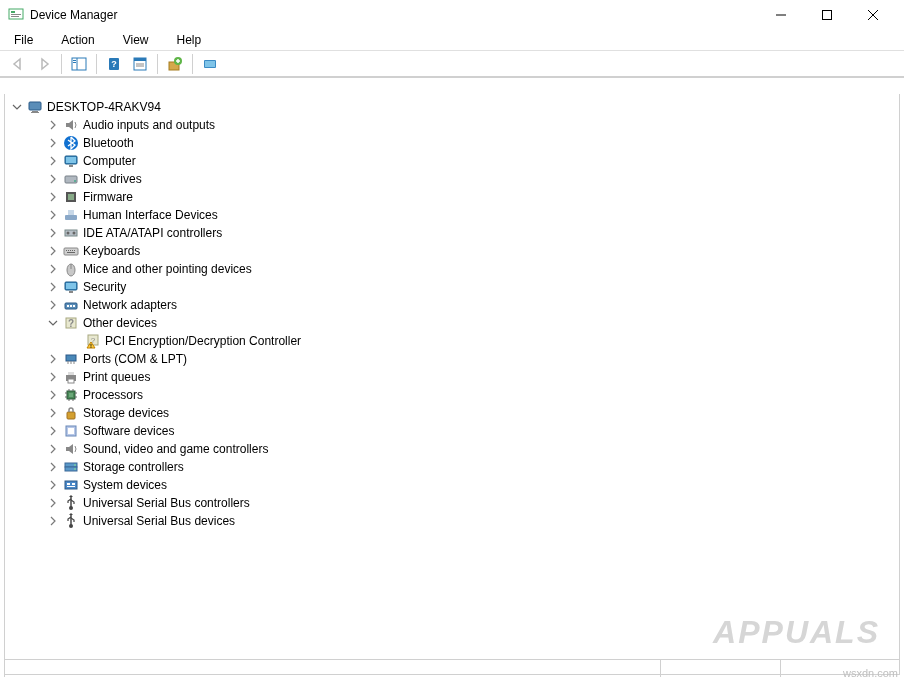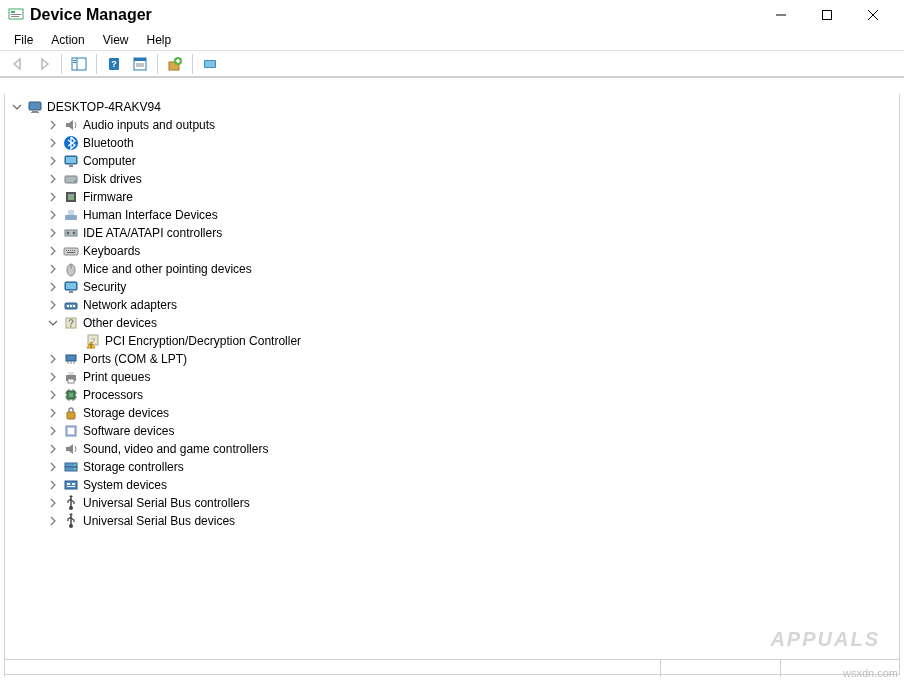--- a/index.html
+++ b/index.html
@@ -31,9 +31,8 @@
     }
     .titlebar .title {
       flex: 1;
-      font-size: 16px;
+      font-size: 12px;
       color: #000;
-      font-weight: bold;
     }
     .win-controls {
       display: flex;

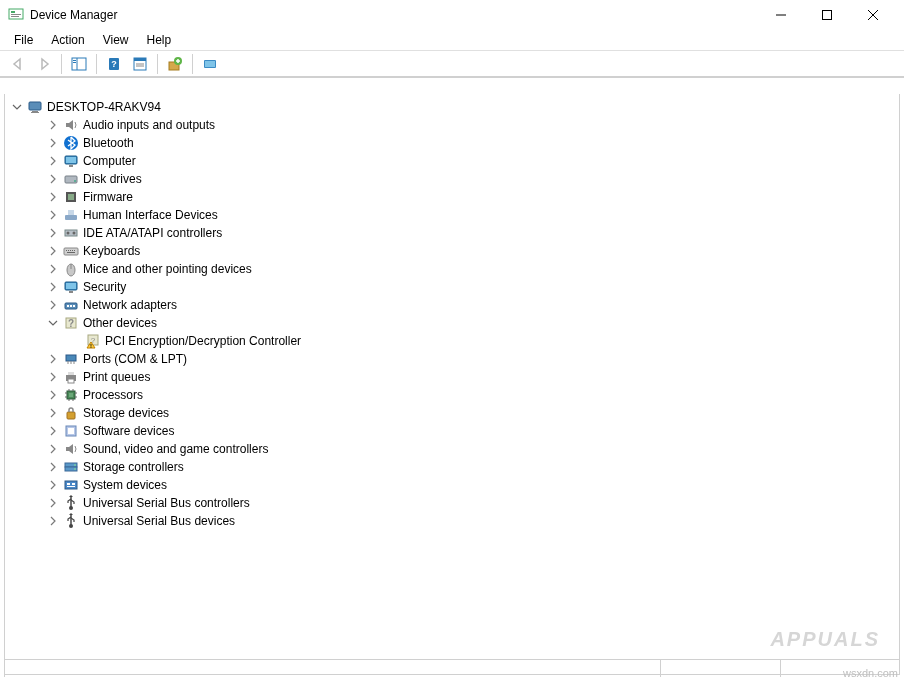--- a/index.html
+++ b/index.html
@@ -54,7 +54,7 @@
       display: flex;
       align-items: center;
       padding: 0 6px;
-      gap: 2px;
+      gap: 12px;
     }
     .menu-item {
       padding: 2px 8px;

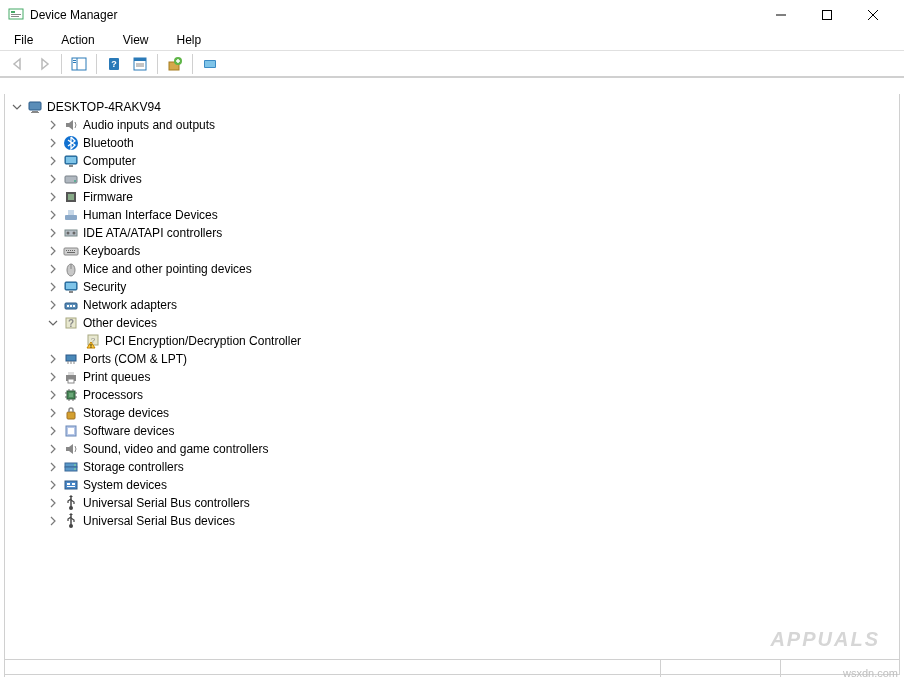--- a/index.html
+++ b/index.html
@@ -148,7 +148,7 @@
       position: absolute;
       right: 24px;
       bottom: 30px;
-      font-size: 20px;
+      font-size: 32px;
       font-weight: 900;
       color: #d6d6d6;
       letter-spacing: 2px;

